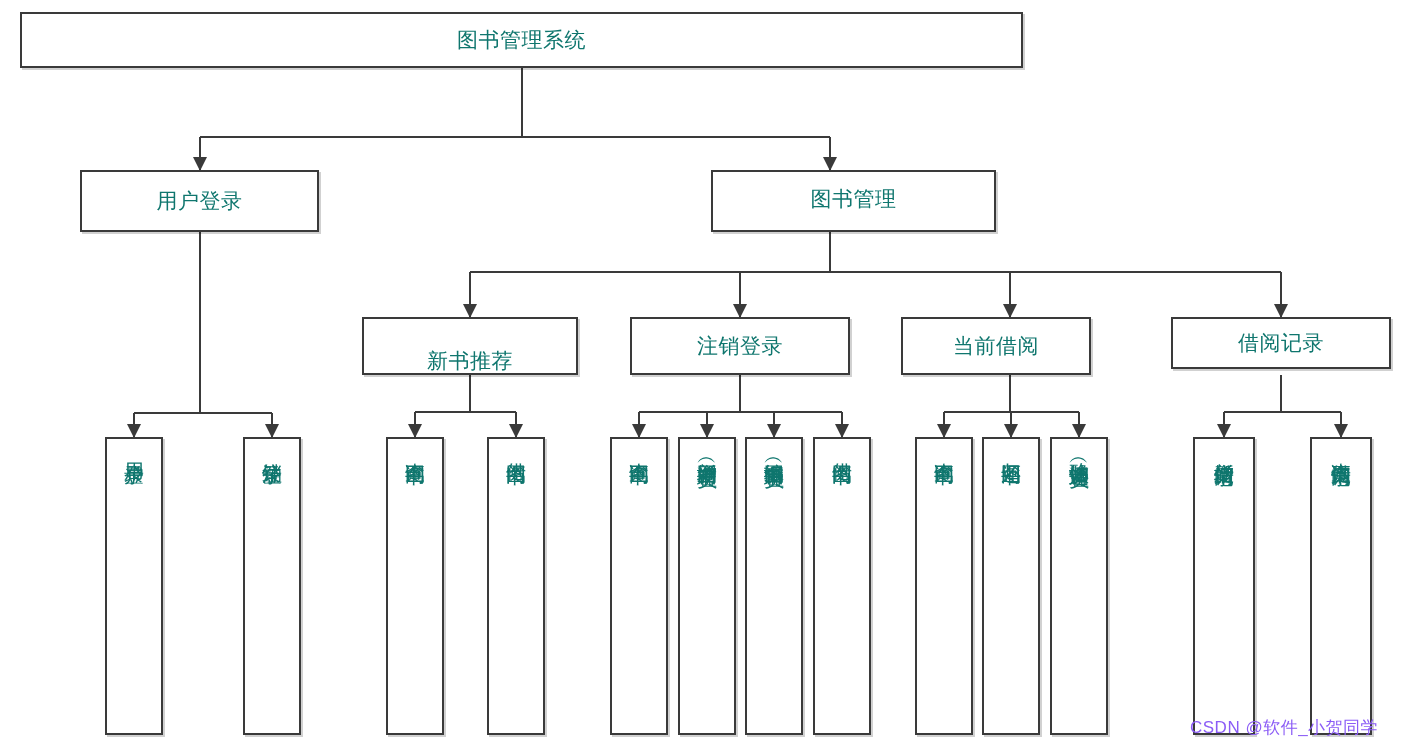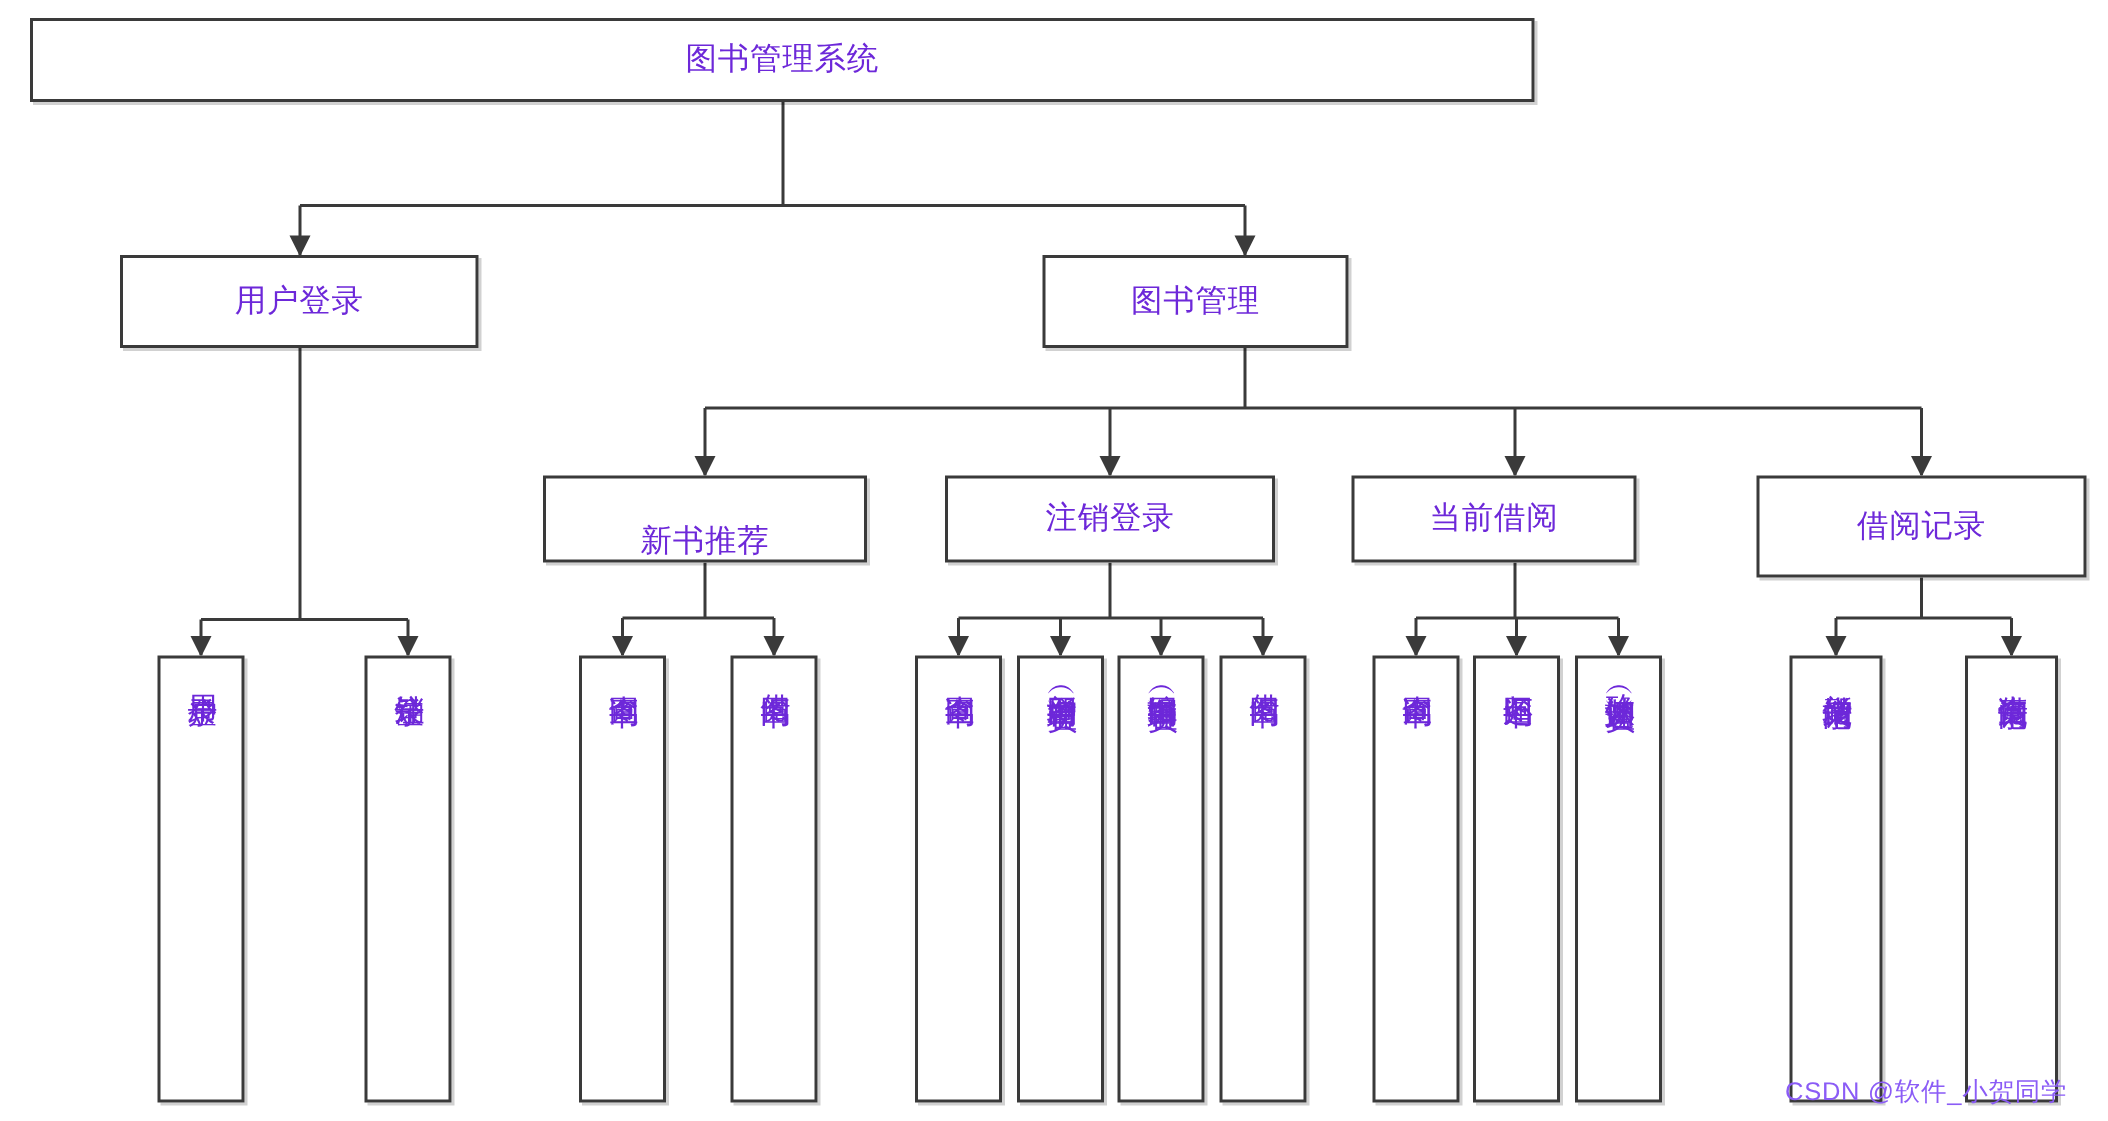--- a/index.html
+++ b/index.html
@@ -29,7 +29,7 @@
     justify-content: center;
   }
   .node .label {
-    color: #6d28d9;
+    color: #0f766e;
     font-size: 21px;
     line-height: 1.2;
     letter-spacing: 0.5px;

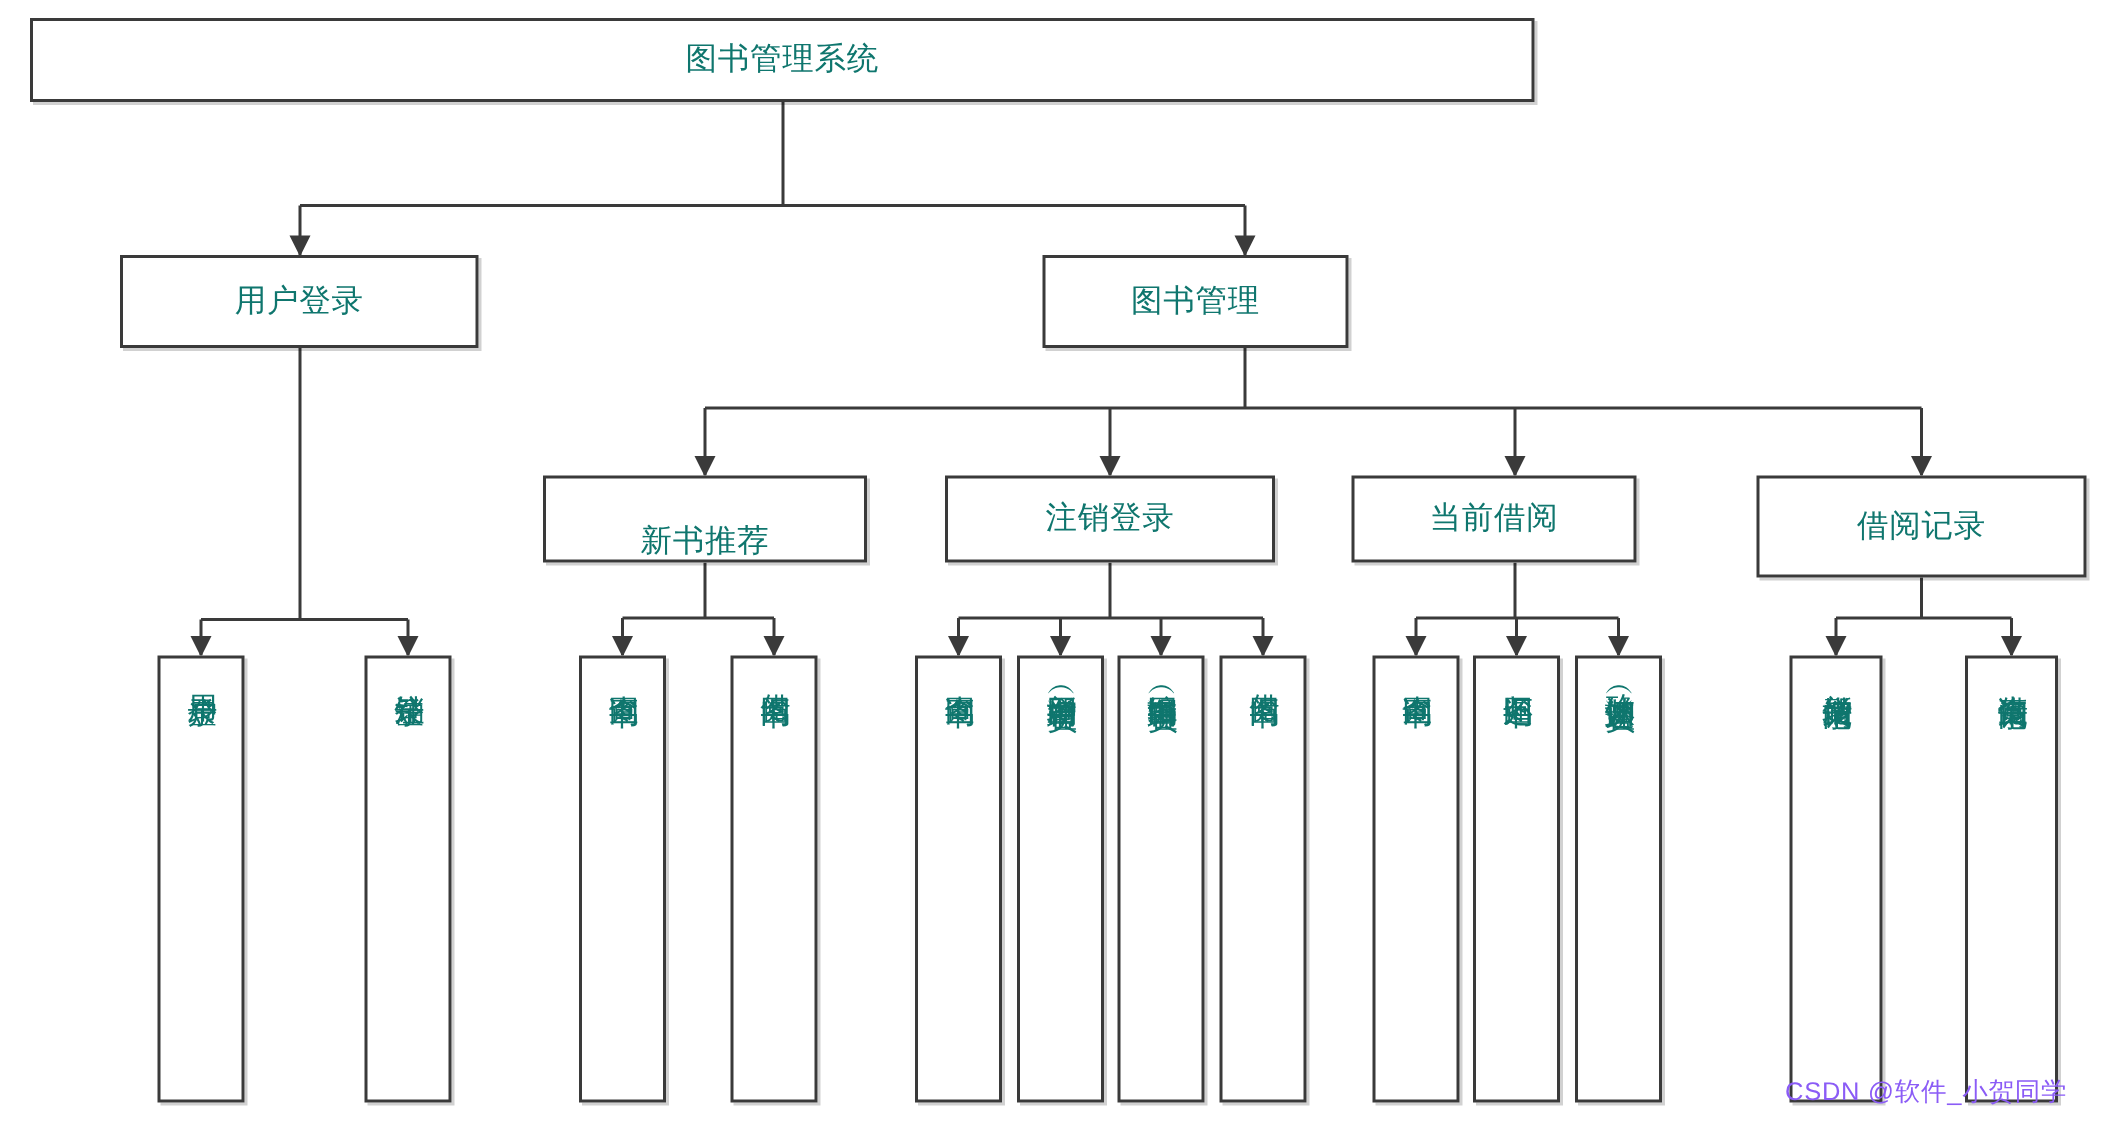--- a/index.html
+++ b/index.html
@@ -141,7 +141,7 @@
   <div class="node" id="node-l2-0" style="left: 80px; top: 170px; width: 239px; height: 62px;">
     <span class="label">用户登录</span>
   </div>
-  <div class="node" id="node-l2-1" style="left: 695px; top: 170px; width: 204px; height: 62px;">
+  <div class="node" id="node-l2-1" style="left: 711px; top: 170px; width: 285px; height: 62px; font-family: Liberation Mono, monospace;">
     <span class="label">图书管理</span>
   </div>
 

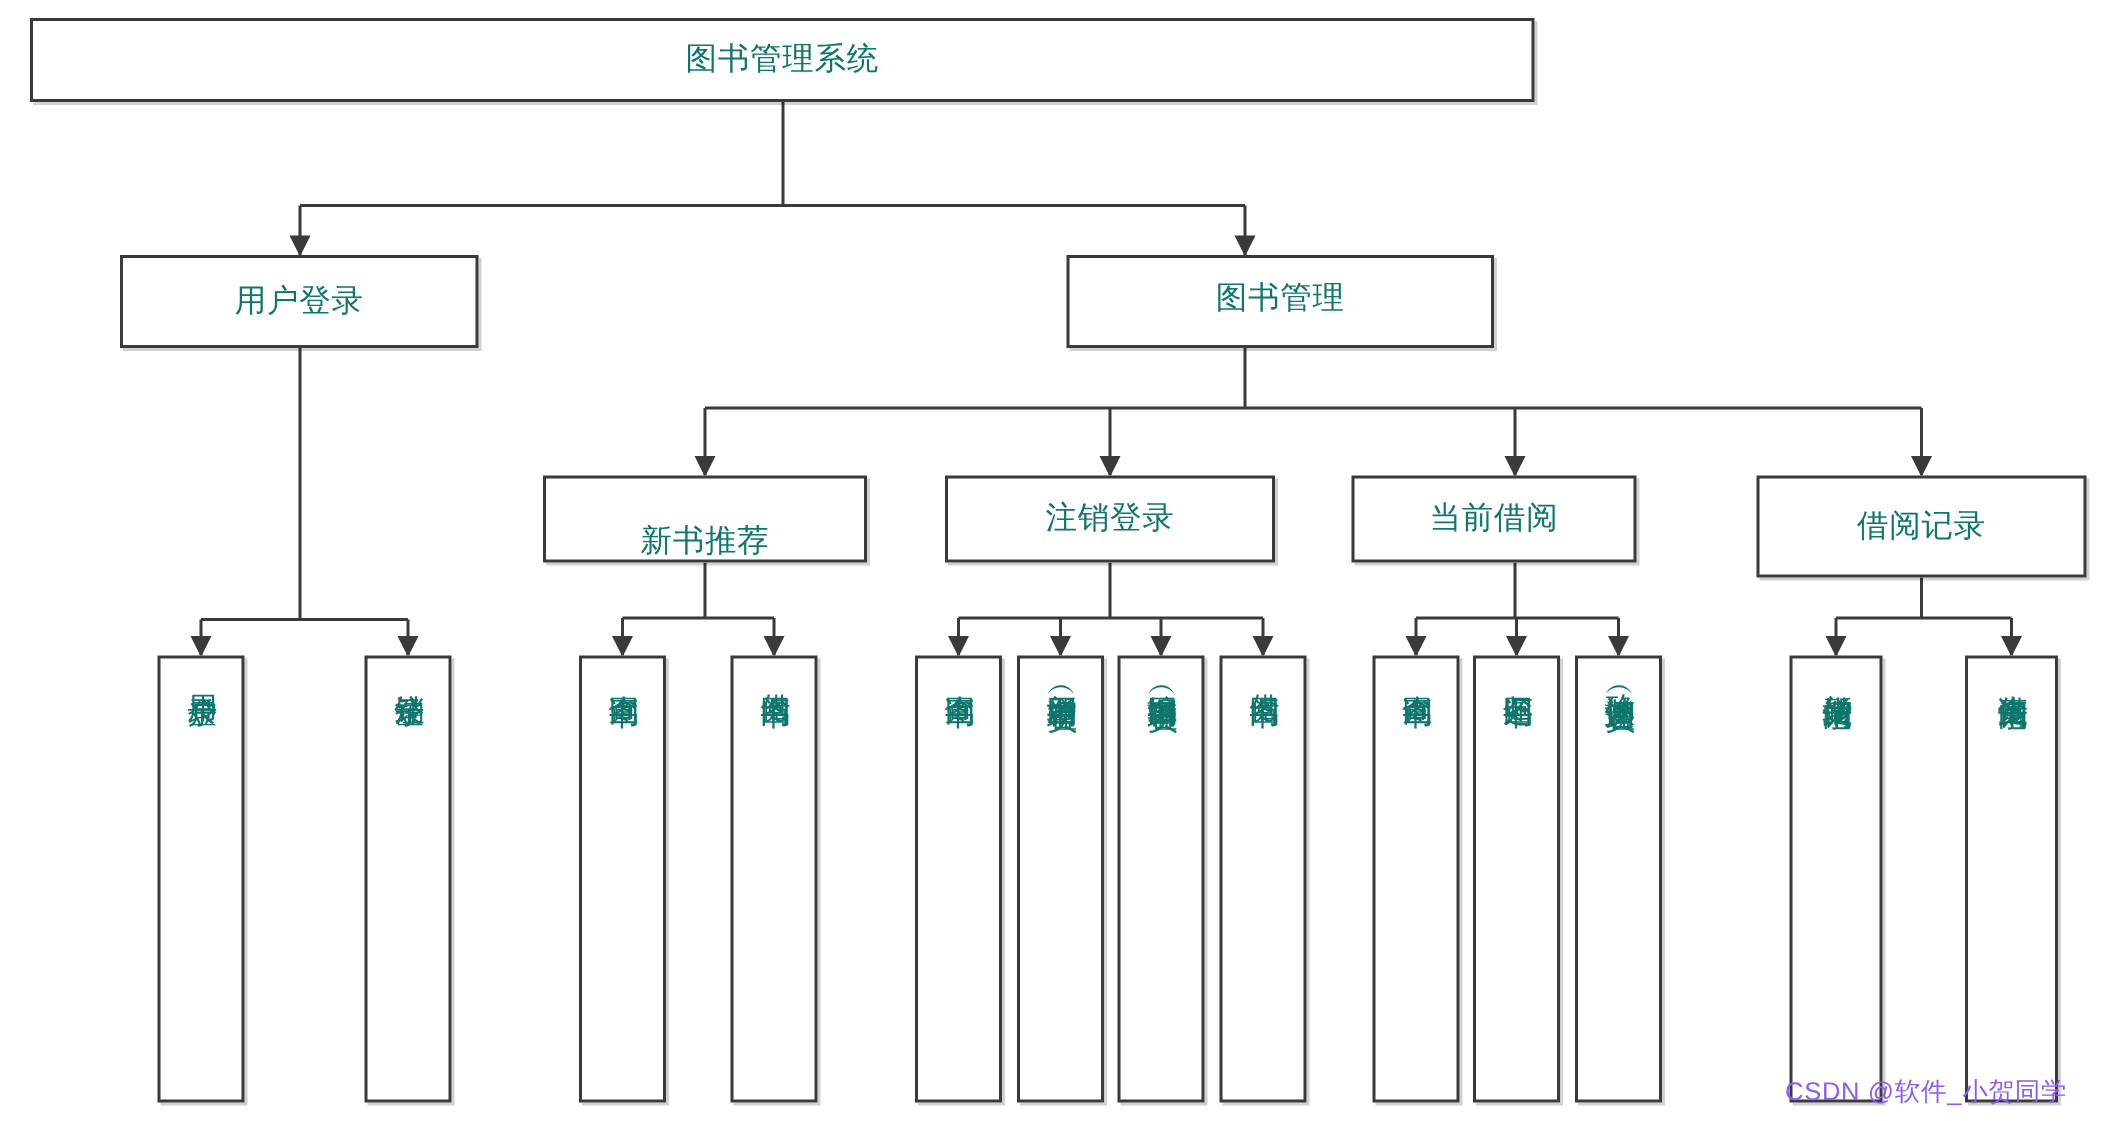--- a/index.html
+++ b/index.html
@@ -154,7 +154,7 @@
   <div class="node" id="node-l3-2" style="left: 901px; top: 317px; width: 190px; height: 58px;">
     <span class="label">当前借阅</span>
   </div>
-  <div class="node" id="node-l3-3" style="left: 1171px; top: 317px; width: 220px; height: 68px;">
+  <div class="node" id="node-l3-3" style="left: 1171px; top: 317px; width: 220px; height: 52px;">
     <span class="label">借阅记录</span>
   </div>
 

